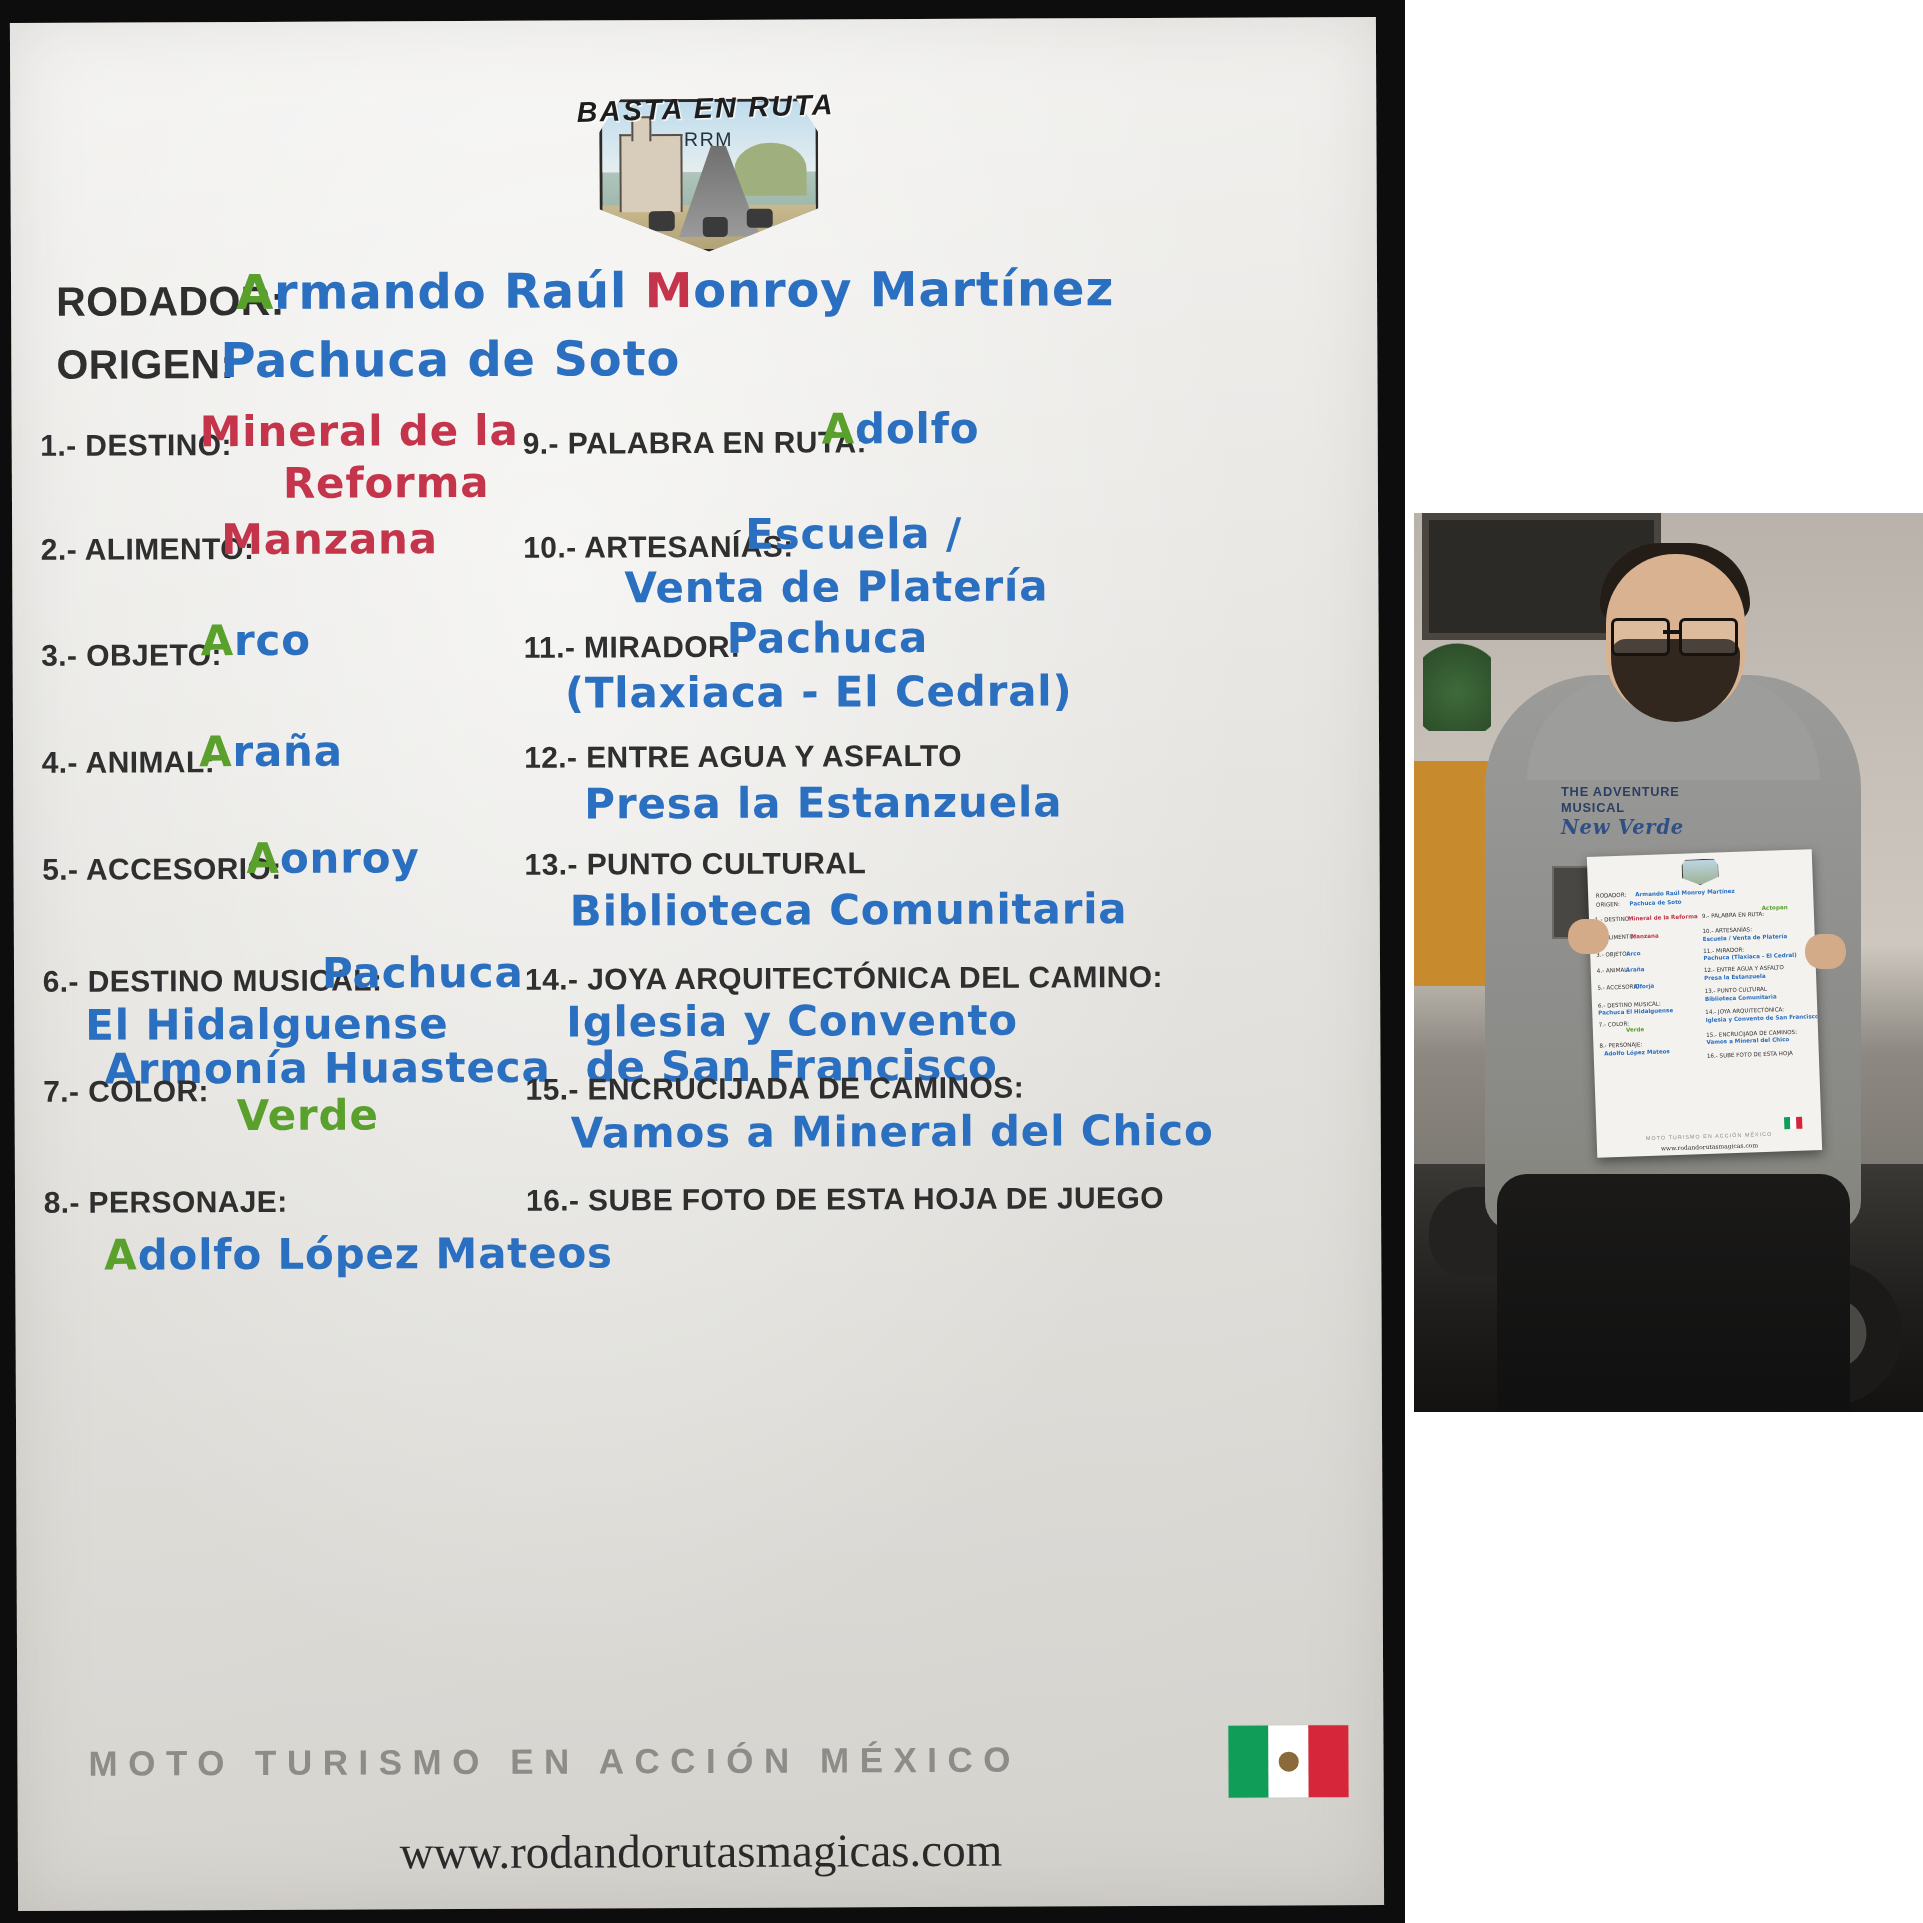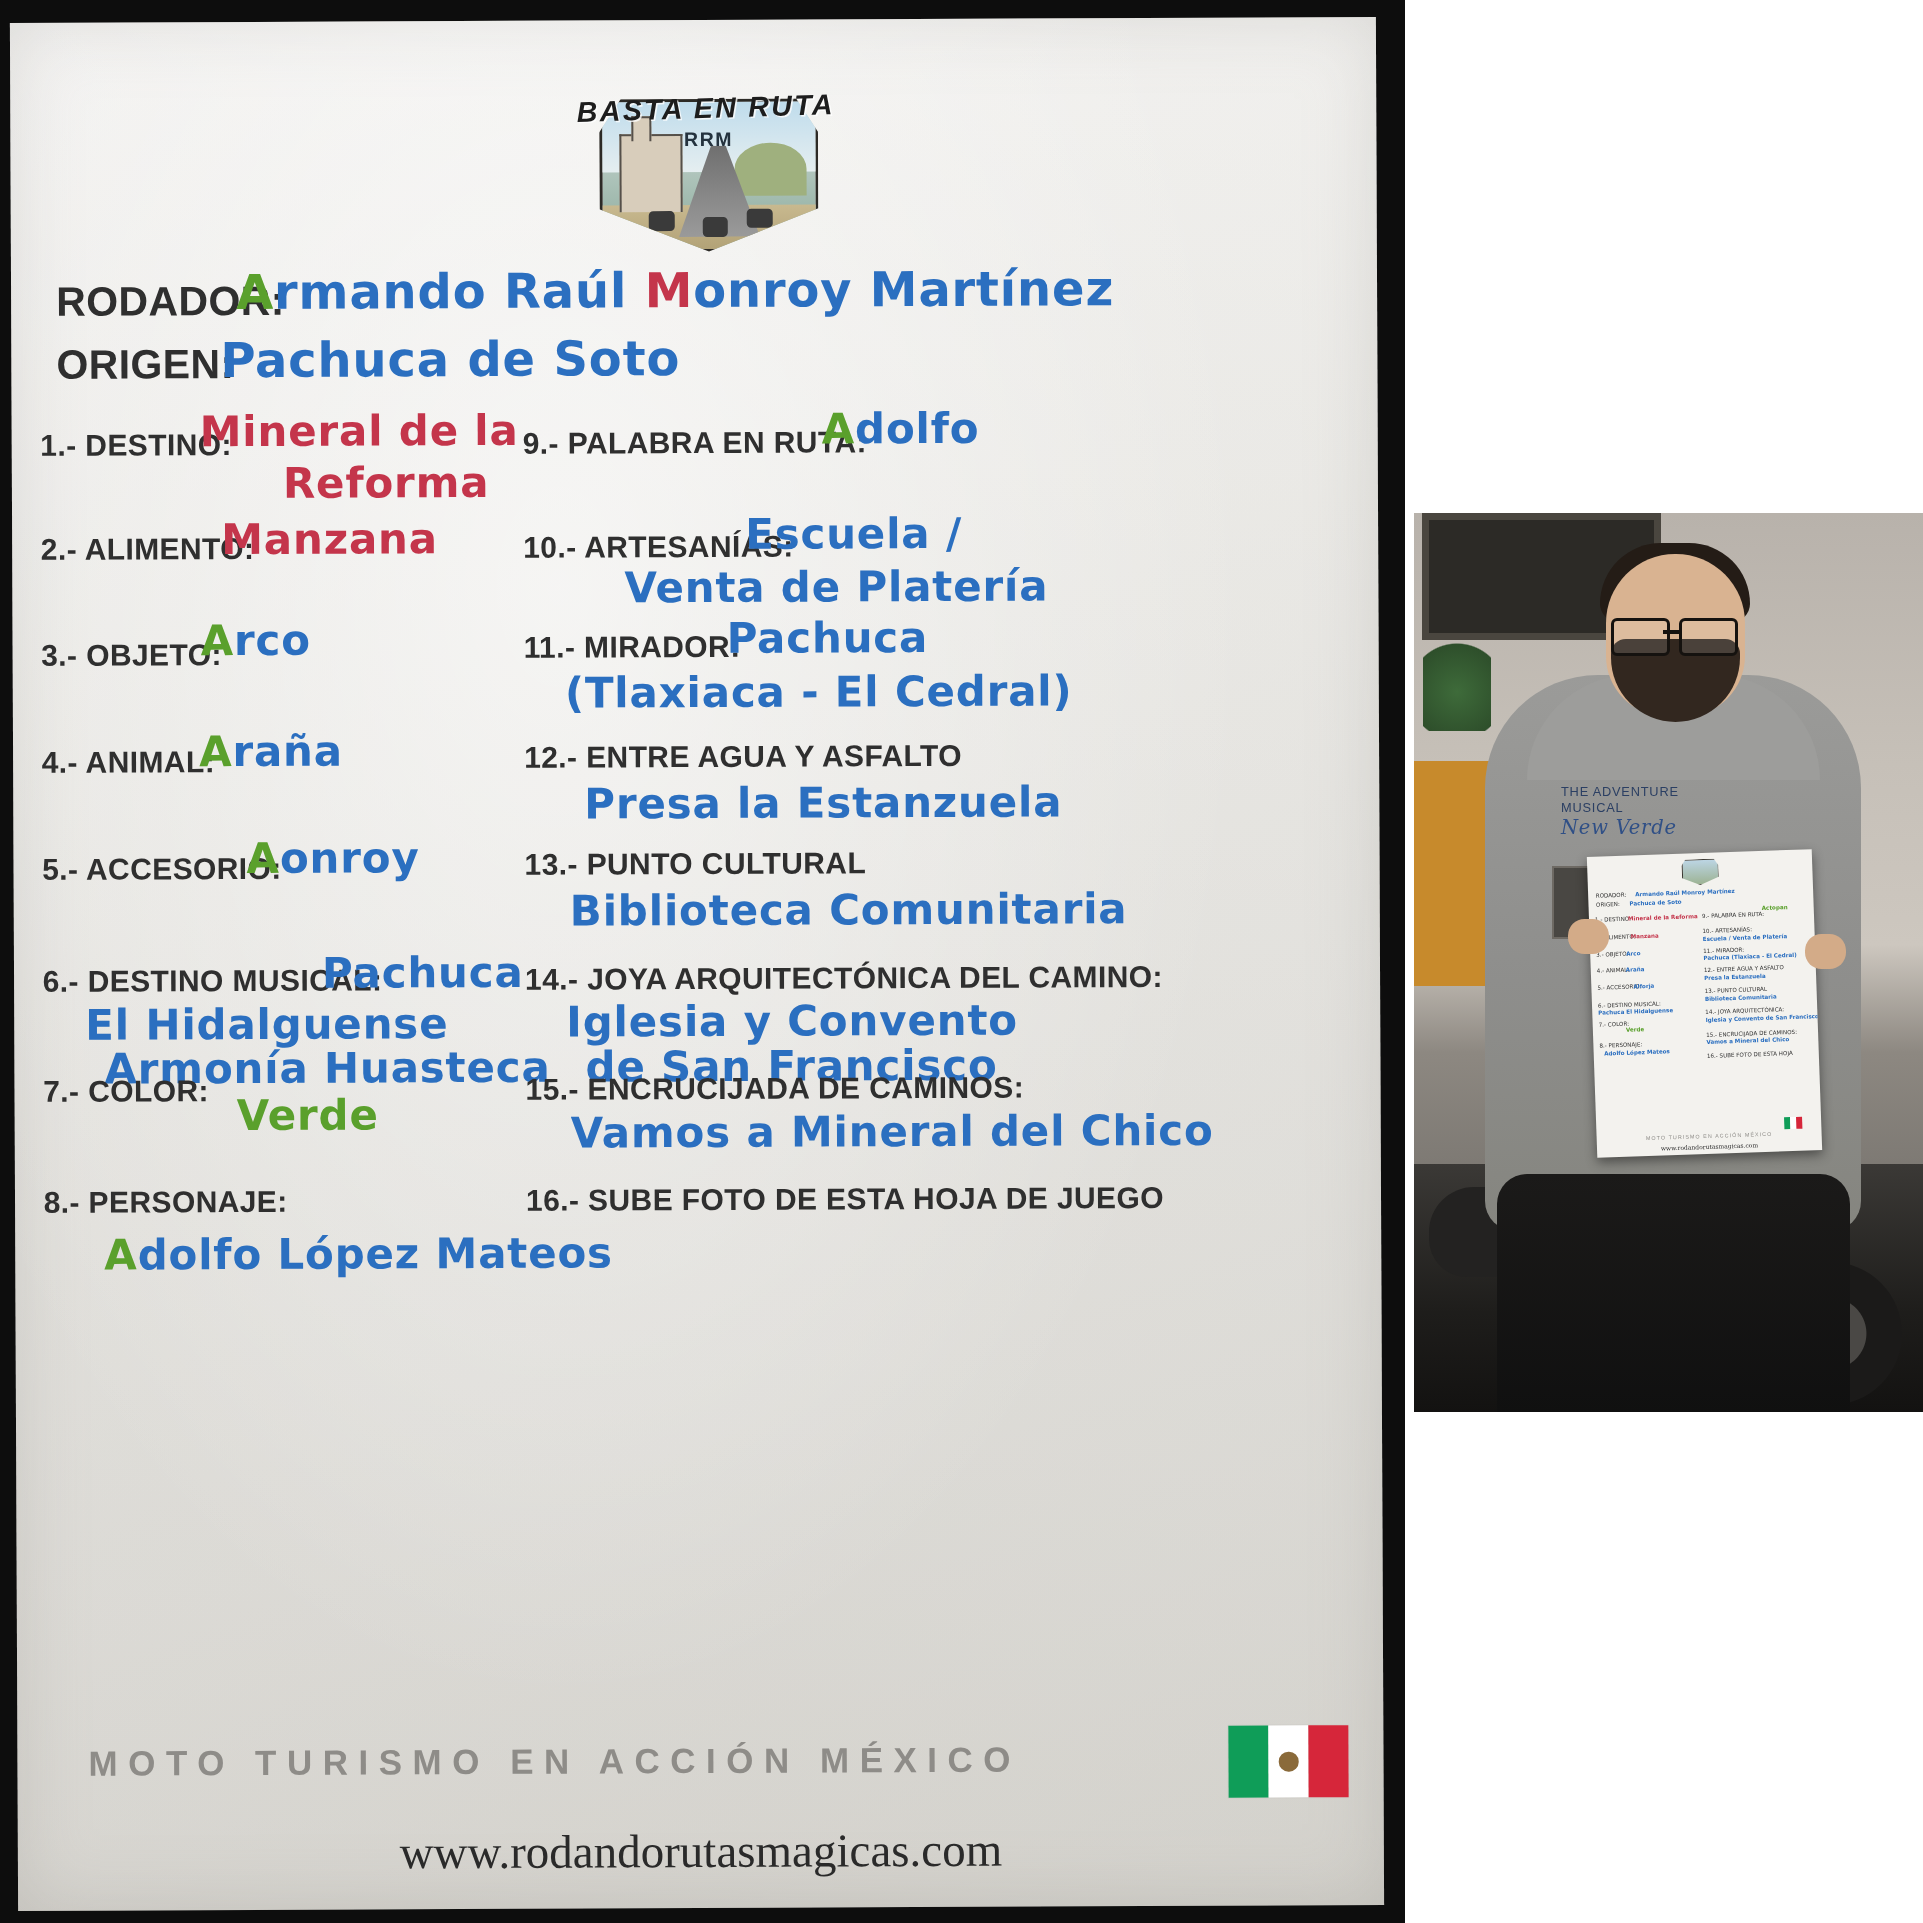--- a/index.html
+++ b/index.html
@@ -131,7 +131,7 @@
     top: 18%;
     transform: translateX(-50%);
     color: #24323e;
-    font-weight: bold;
+    font-weight: normal;
     font-size: 19.5px;
     letter-spacing: 1.5px;
   }

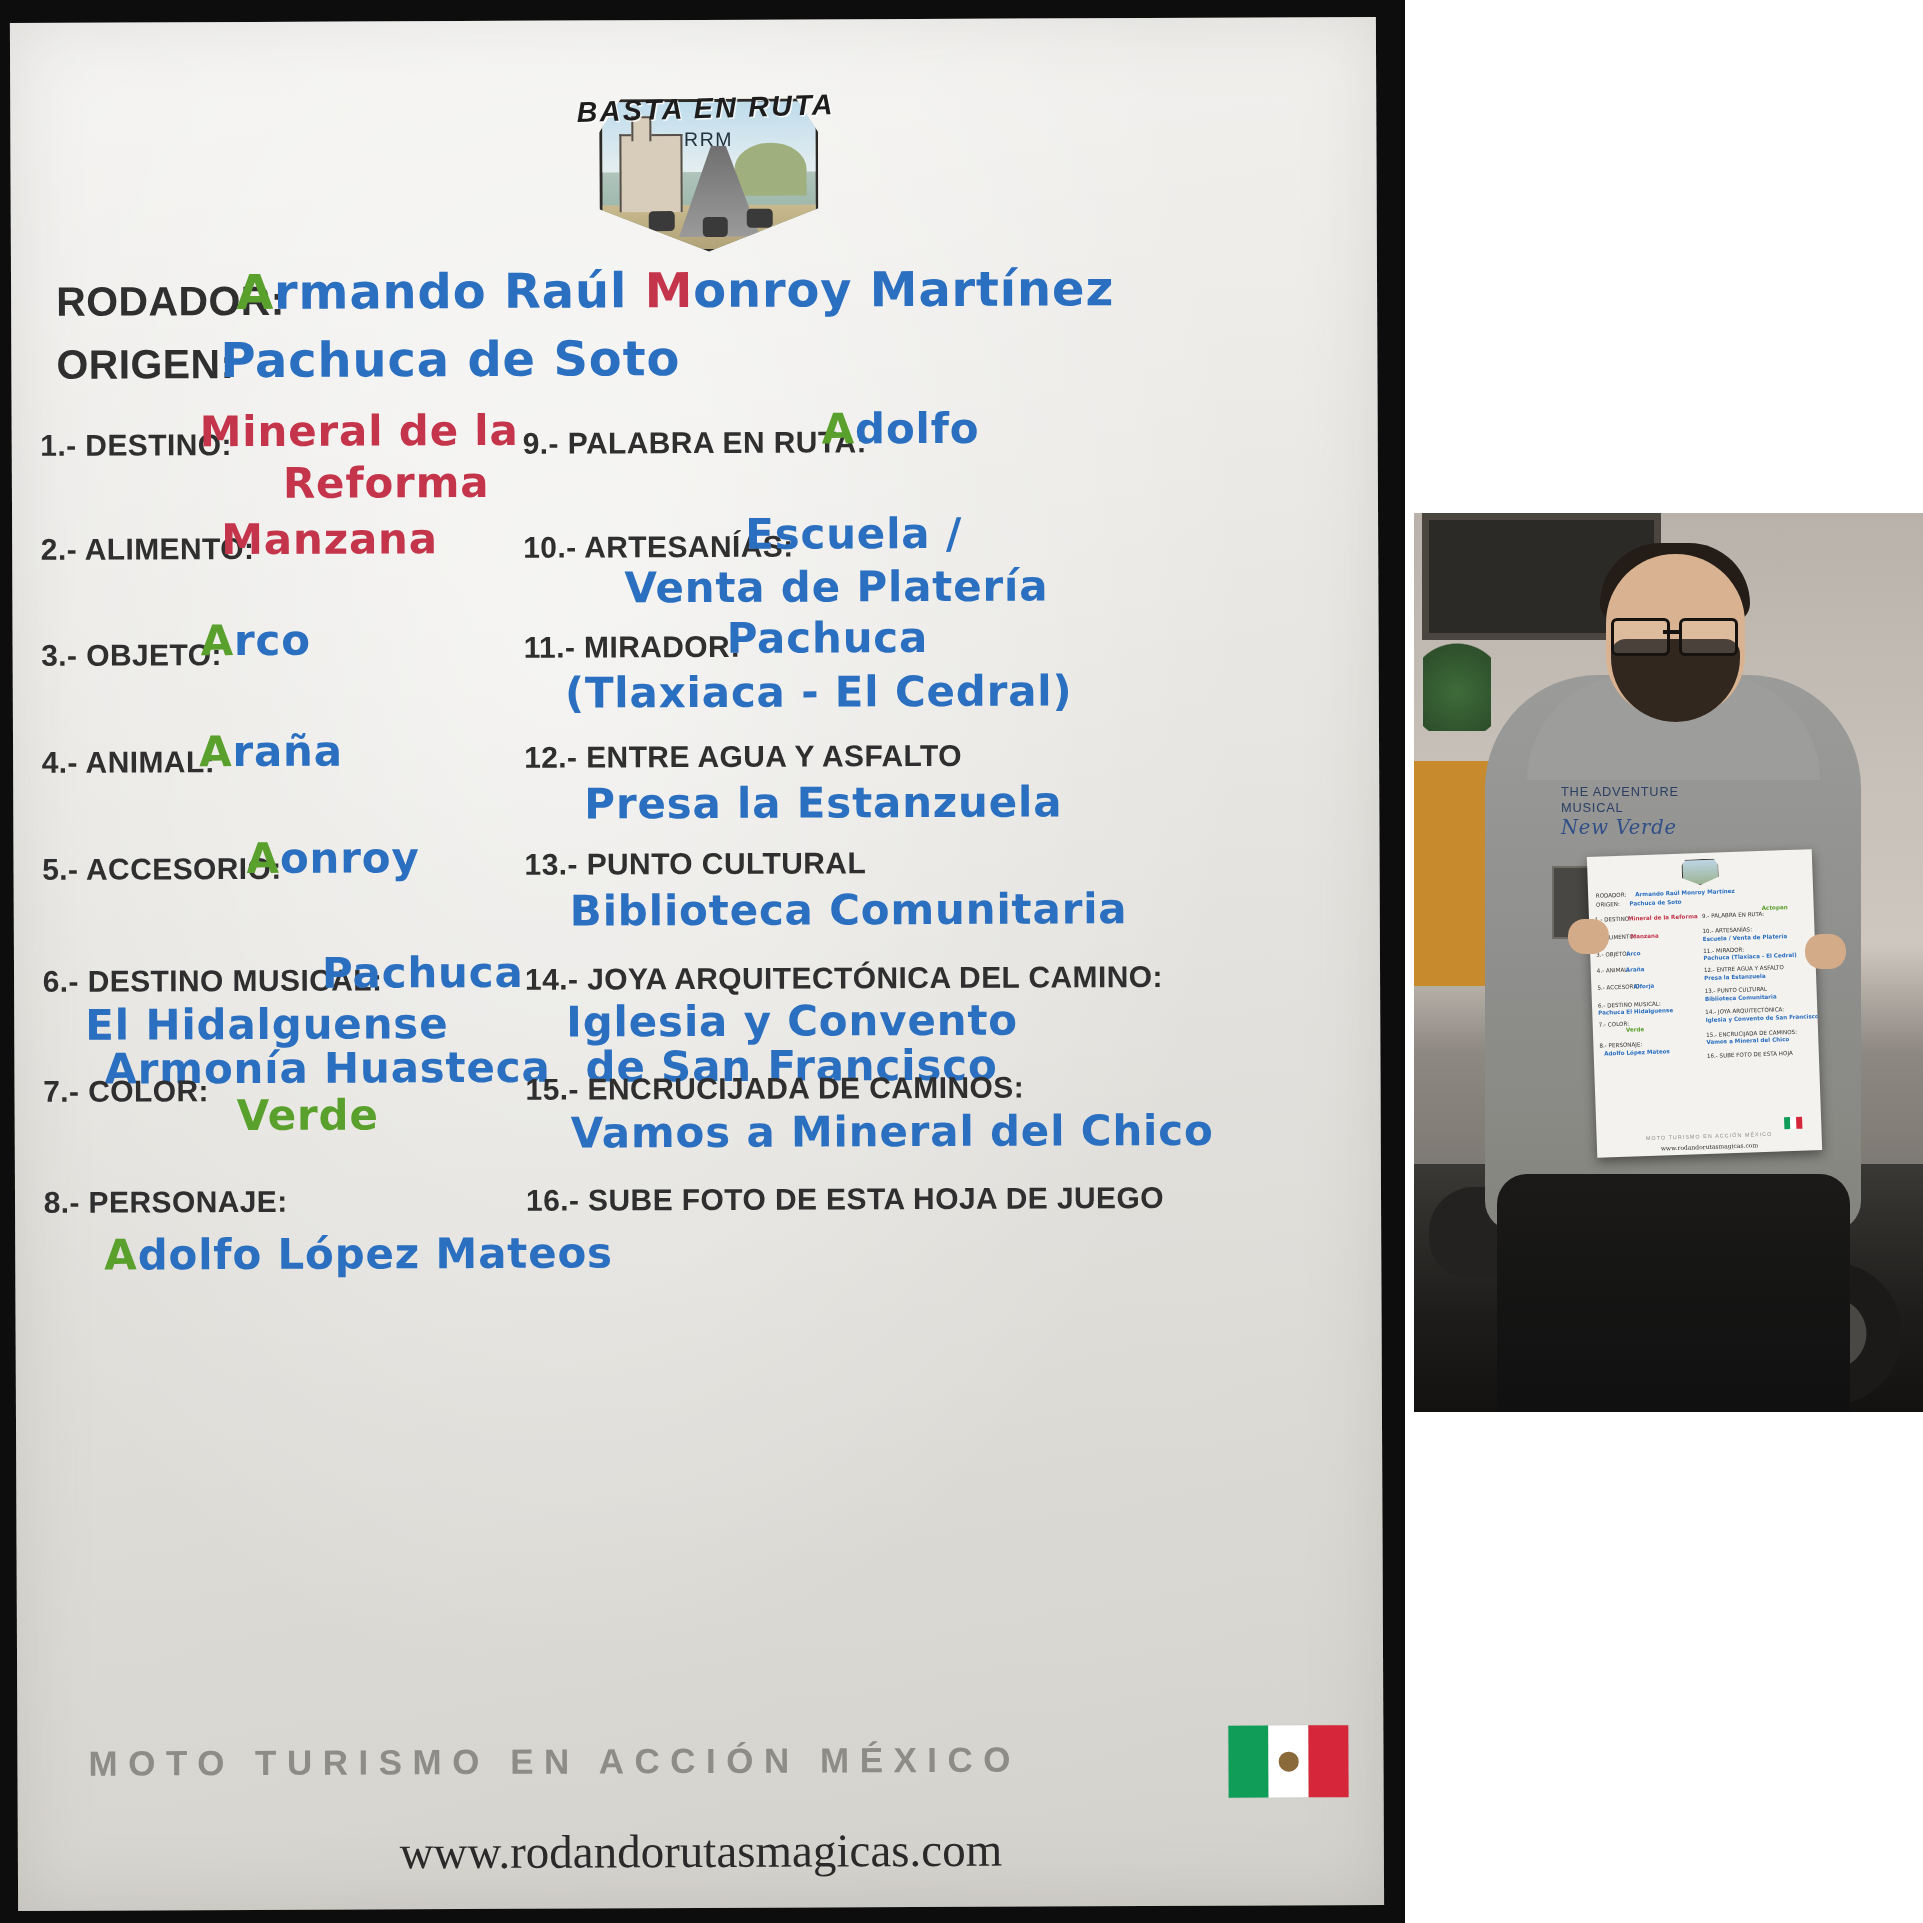--- a/index.html
+++ b/index.html
@@ -338,7 +338,7 @@
     width: 180px; height: 90px;
     color: #2b3f63;
     font-size: 12.8px;
-    font-weight: normal;
+    font-weight: bold;
     line-height: 1.25;
     letter-spacing: 0.8px;
     text-align: left;

